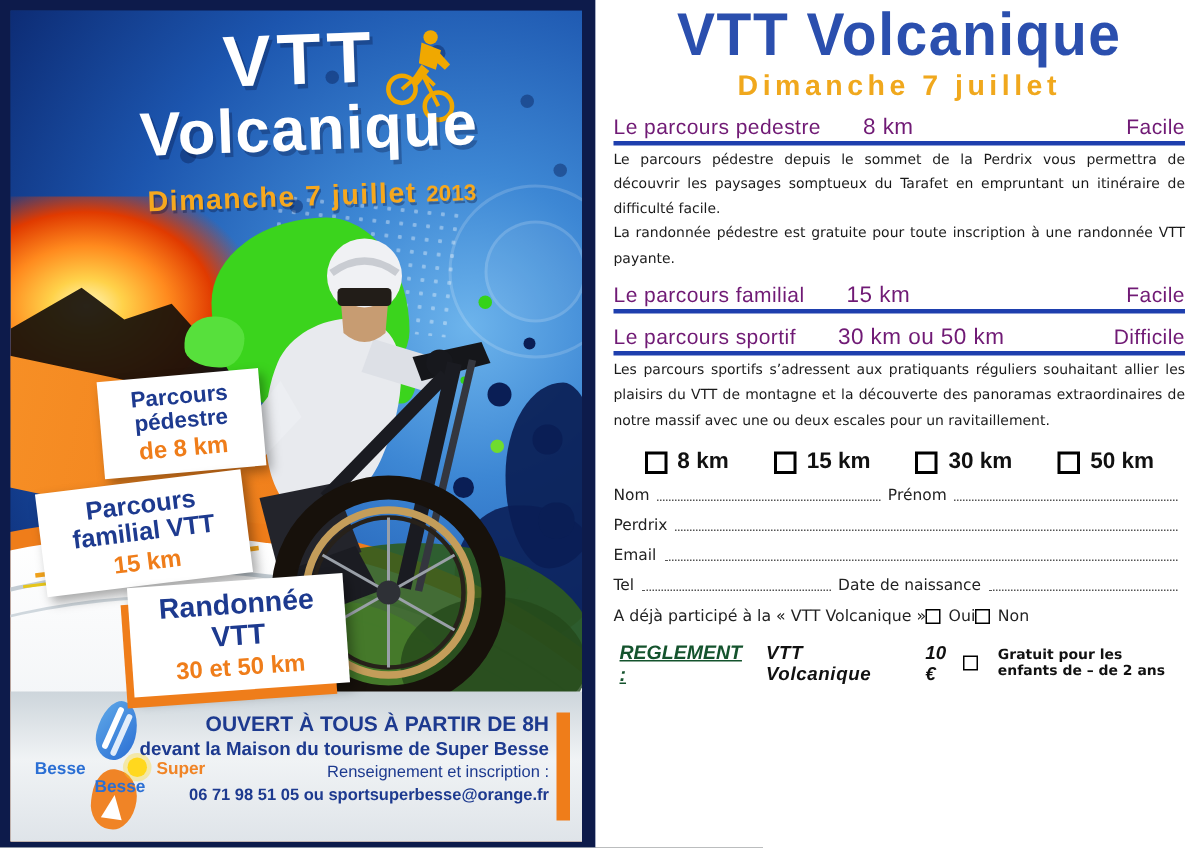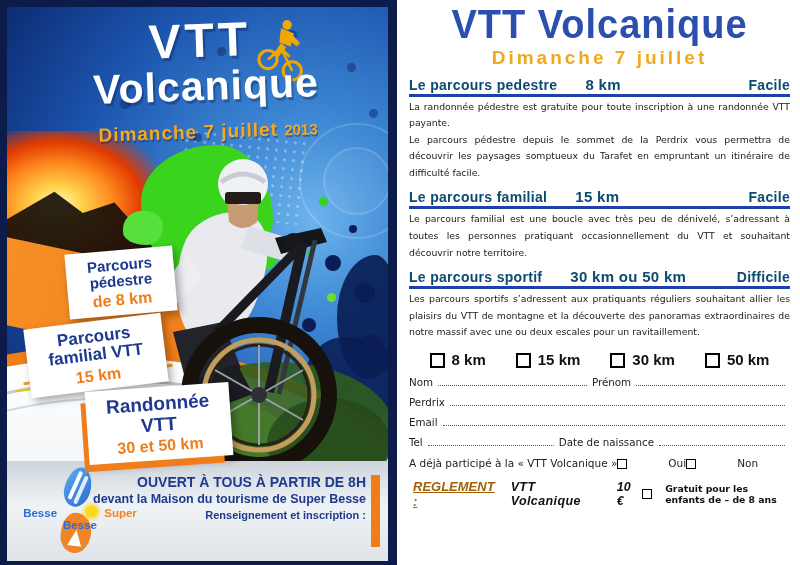--- a/index.html
+++ b/index.html
@@ -111,7 +111,7 @@
   .f-sub{text-align:center;font-family:"Liberation Sans",sans-serif;font-weight:900;font-size:19px;
         color:#f0a81d;letter-spacing:3px;margin-top:3px;}
   .sec-h{display:flex;align-items:baseline;border-bottom:3px solid #1e3fae;padding-bottom:1px;margin-top:7px;
-        font-family:"Liberation Sans",sans-serif;font-weight:700;font-size:14px;color:#0c4a6e;letter-spacing:.3px;}
+        font-family:"Liberation Sans",sans-serif;font-weight:400;font-size:14px;color:#701a75;letter-spacing:.3px;}
   .sec-h .dist{margin-left:28px;font-size:15px;}
   .sec-h .diff{margin-left:auto;}
   .sec-b{font-size:9.3px;line-height:1.78;text-align:justify;margin-top:2px;color:#1a1a1a;}

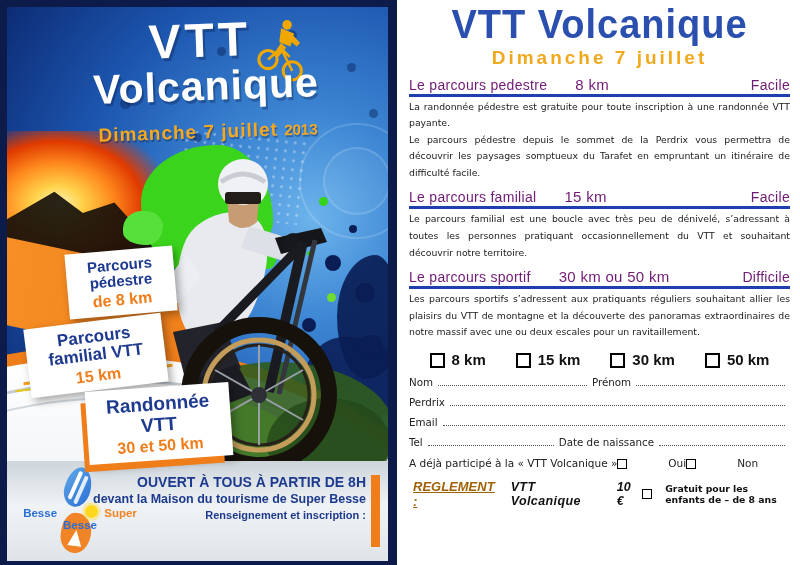--- a/index.html
+++ b/index.html
@@ -257,8 +257,8 @@
       <span class="diff">Facile</span>
     </div>
     <div class="sec-b">
+      <div>Le parcours pédestre depuis le sommet de la Perdrix vous permettra de découvrir les paysages somptueux du Tarafet en empruntant un itinéraire de difficulté facile.</div>
       <div>La randonnée pédestre est gratuite pour toute inscription à une randonnée VTT payante.</div>
-      <div>Le parcours pédestre depuis le sommet de la Perdrix vous permettra de découvrir les paysages somptueux du Tarafet en empruntant un itinéraire de difficulté facile.</div>
     </div>
 
     <div class="sec-h">

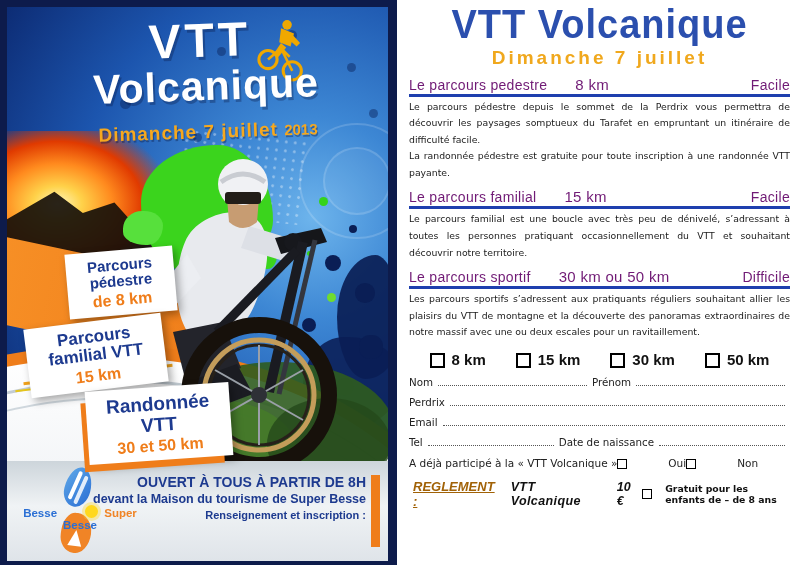--- a/index.html
+++ b/index.html
@@ -266,9 +266,6 @@
       <span class="dist">15 km</span>
       <span class="diff">Facile</span>
     </div>
-    <div class="sec-b">
-      <div>Le parcours familial est une boucle avec très peu de dénivelé, s’adressant à toutes les personnes pratiquant occasionnellement du VTT et souhaitant découvrir notre territoire.</div>
-    </div>
 
     <div class="sec-h">
       <span>Le parcours sportif</span>

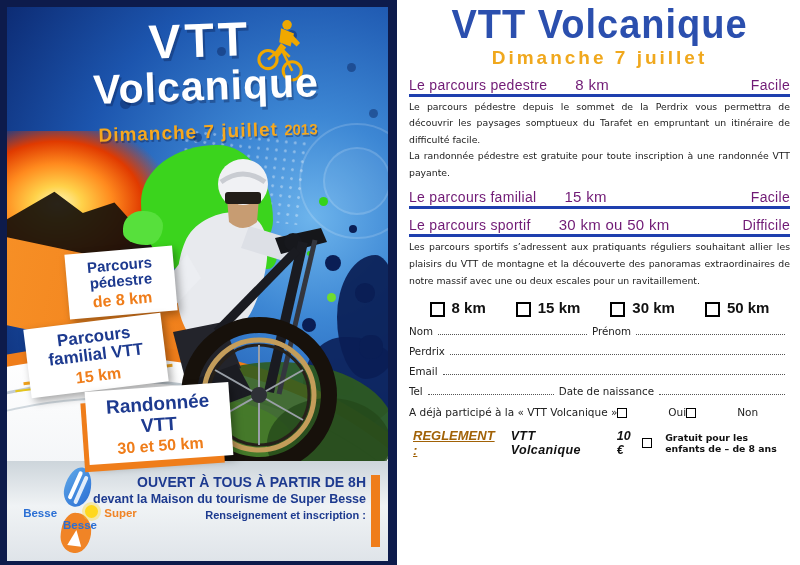--- a/index.html
+++ b/index.html
@@ -124,7 +124,7 @@
   .dots{flex:1;border-bottom:1.4px dotted #555;margin:0 5px 2px;height:8px;}
   .decl{font-size:7px;text-align:center;line-height:1.35;color:#222;margin-top:1px;}
   .prt{display:flex;align-items:center;font-size:10.5px;margin-top:9px;color:#222;}
-  .prt .opt{display:flex;align-items:flex-end;gap:36px;}
+  .prt .opt{display:flex;align-items:center;}
   .regl{display:flex;align-items:center;margin-top:10px;font-family:"Liberation Sans",sans-serif;}
   .regl .rl{color:#a16207;font-style:italic;font-weight:900;text-decoration:underline;font-size:13px;margin-left:4px;}
   .regl .re{font-style:italic;font-weight:900;font-size:12.5px;margin-left:16px;letter-spacing:.4px;color:#111;}

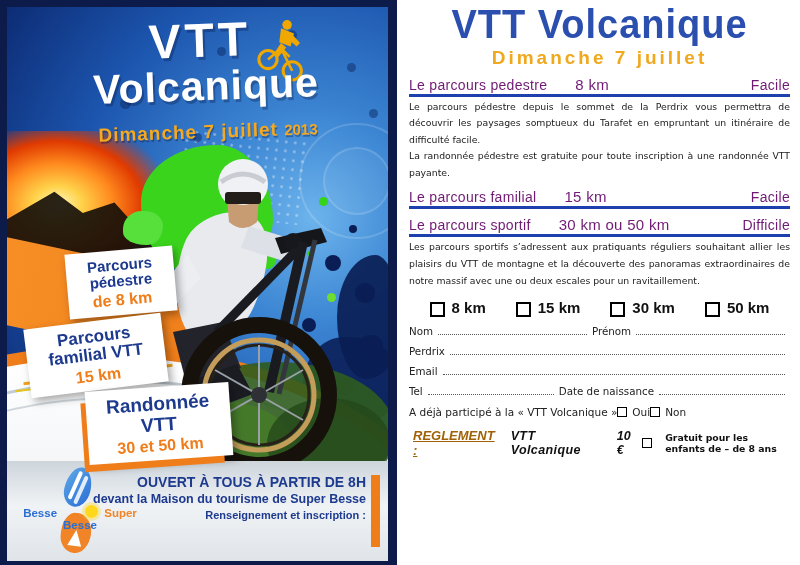--- a/index.html
+++ b/index.html
@@ -126,7 +126,7 @@
   .prt{display:flex;align-items:center;font-size:10.5px;margin-top:9px;color:#222;}
   .prt .opt{display:flex;align-items:center;}
   .regl{display:flex;align-items:center;margin-top:10px;font-family:"Liberation Sans",sans-serif;}
-  .regl .rl{color:#a16207;font-style:italic;font-weight:900;text-decoration:underline;font-size:13px;margin-left:4px;}
+  .regl .rl{color:#14532d;font-style:italic;font-weight:900;text-decoration:underline;font-size:13px;margin-left:4px;}
   .regl .re{font-style:italic;font-weight:900;font-size:12.5px;margin-left:16px;letter-spacing:.4px;color:#111;}
   .regl .rp{font-style:italic;font-weight:900;font-size:12.5px;margin-left:36px;color:#111;}
   .regl .box{margin-left:10px;margin-right:0;}

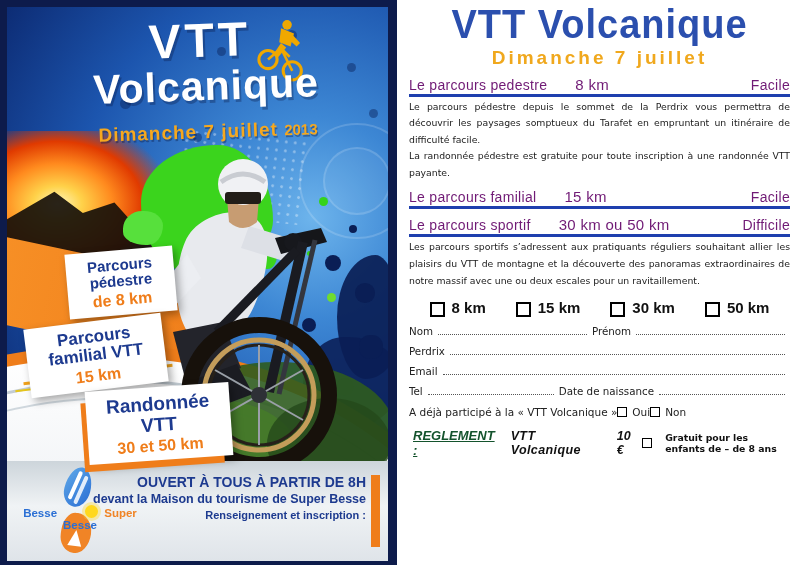--- a/index.html
+++ b/index.html
@@ -322,7 +322,7 @@
       <span class="re">VTT Volcanique</span>
       <span class="rp">10 €</span>
       <span class="box sm"></span>
-      <span class="rn">Gratuit pour les enfants de – de 8 ans</span>
+      <span class="rn">Gratuit pour les enfants de – de 2 ans</span>
     </div>
 
   </div>

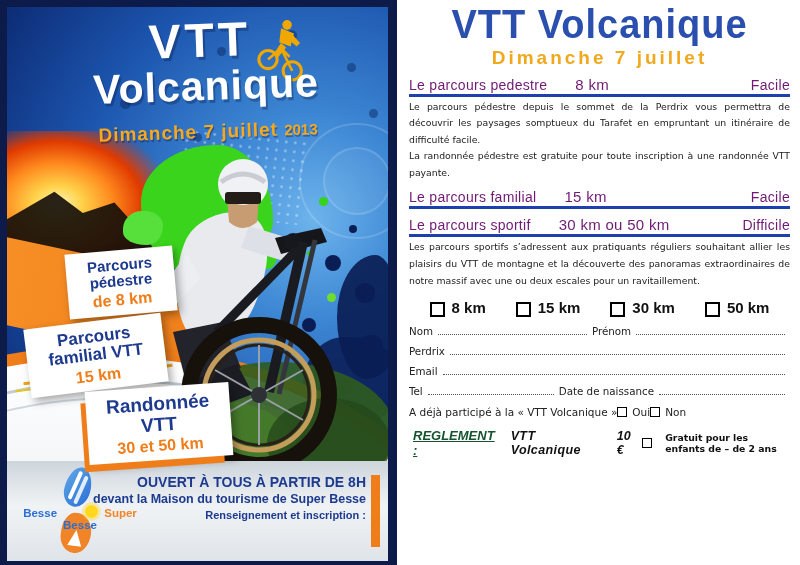--- a/index.html
+++ b/index.html
@@ -86,7 +86,7 @@
   .contact{position:absolute;right:22px;top:12px;text-align:right;color:#1d3a8f;line-height:1.3;}
   .c1{font-size:14px;font-weight:900;}
   .c2{font-size:12.5px;font-weight:800;}
-  .c3{font-size:11px;font-weight:700;margin-top:1px;}
+  .c3{font-size:11px;font-weight:400;margin-top:1px;}
   .c4{font-size:11px;font-weight:600;}
   .obar{position:absolute;right:8px;top:14px;width:9px;height:72px;background:#ef7d1a;}
   .logo{position:absolute;left:8px;top:6px;width:130px;height:90px;}

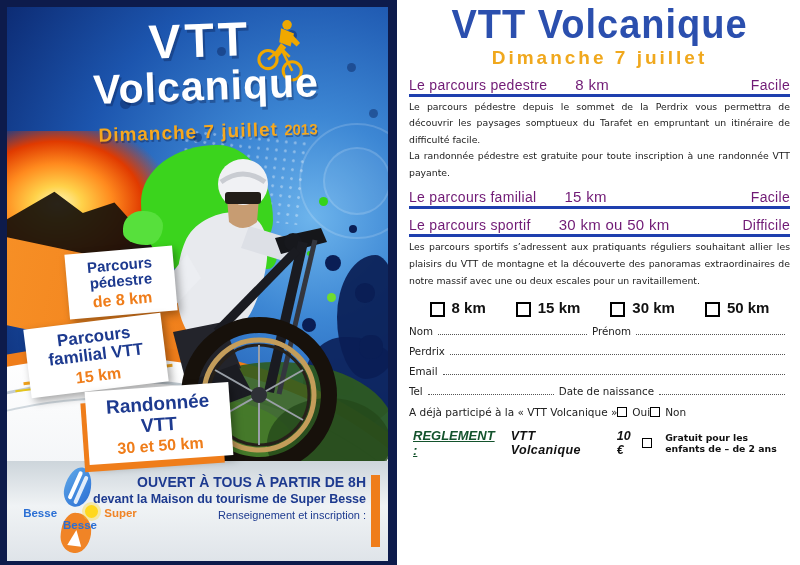--- a/index.html
+++ b/index.html
@@ -242,6 +242,7 @@
         <div class="c1">OUVERT À TOUS À PARTIR DE 8H</div>
         <div class="c2">devant la Maison du tourisme de Super Besse</div>
         <div class="c3">Renseignement et inscription :</div>
+        <div class="c4">06 71 98 51 05 ou sportsuperbesse@orange.fr</div>
       </div>
       <div class="obar"></div>
     </div>

